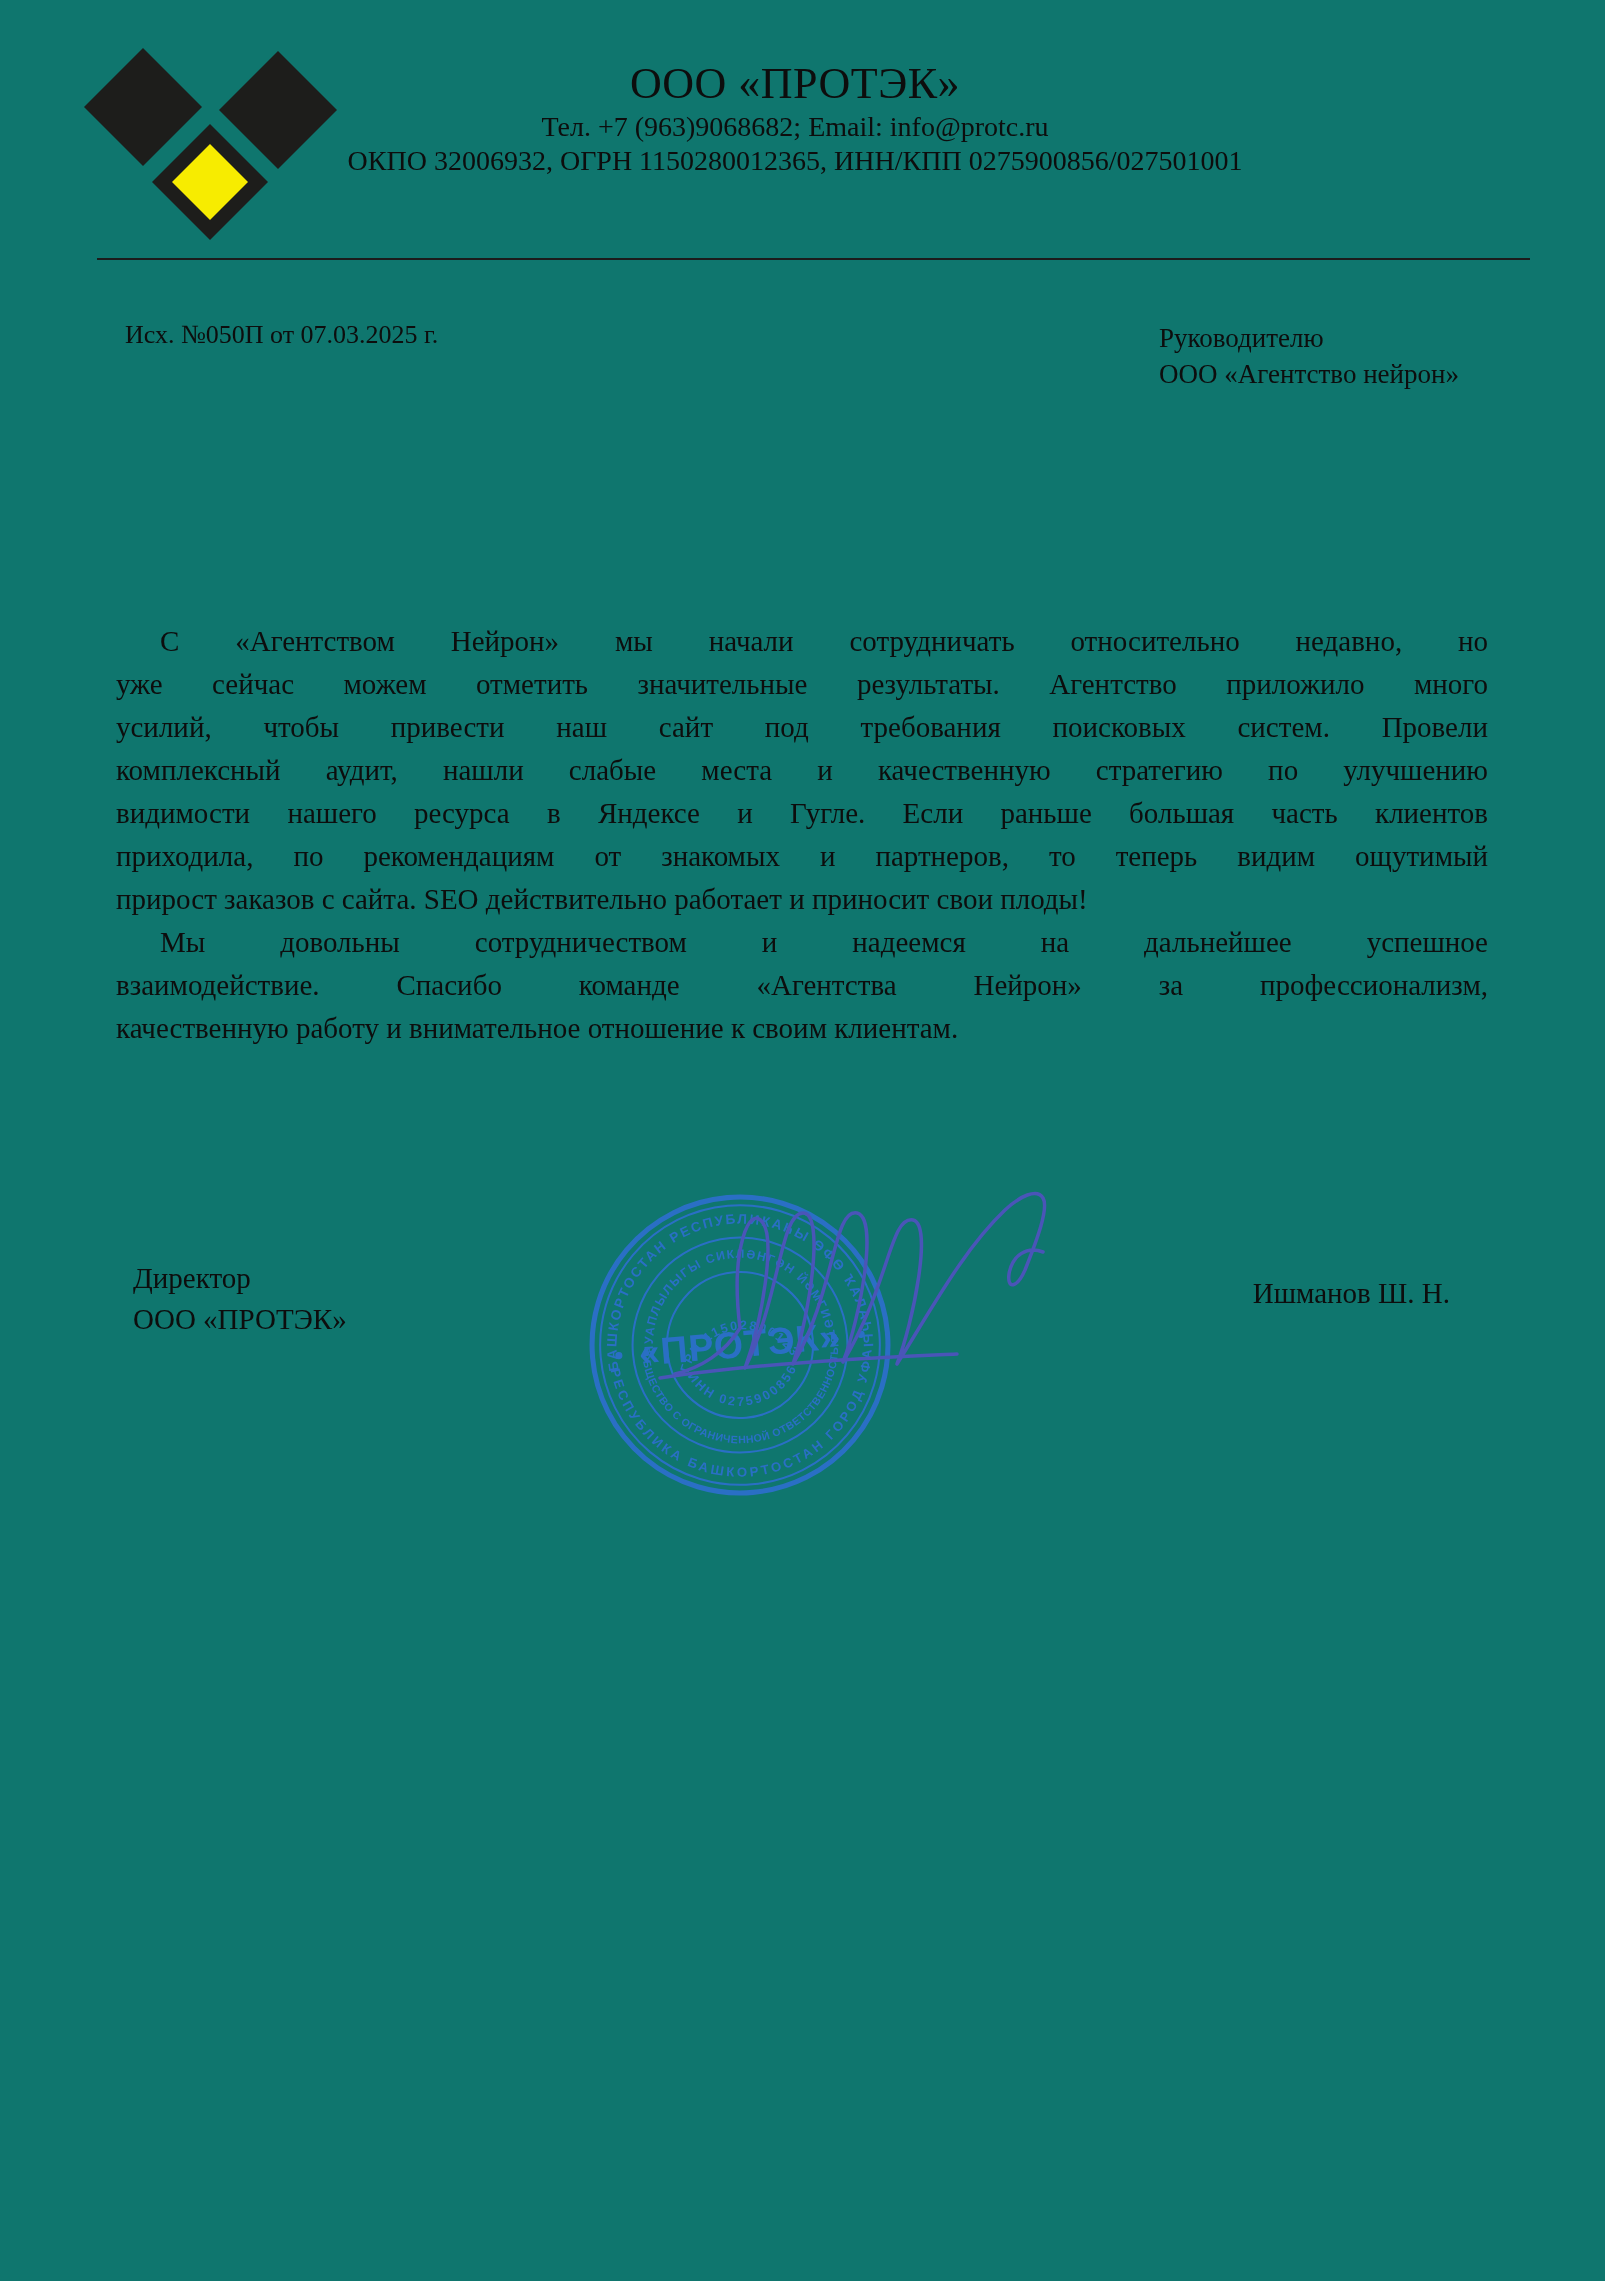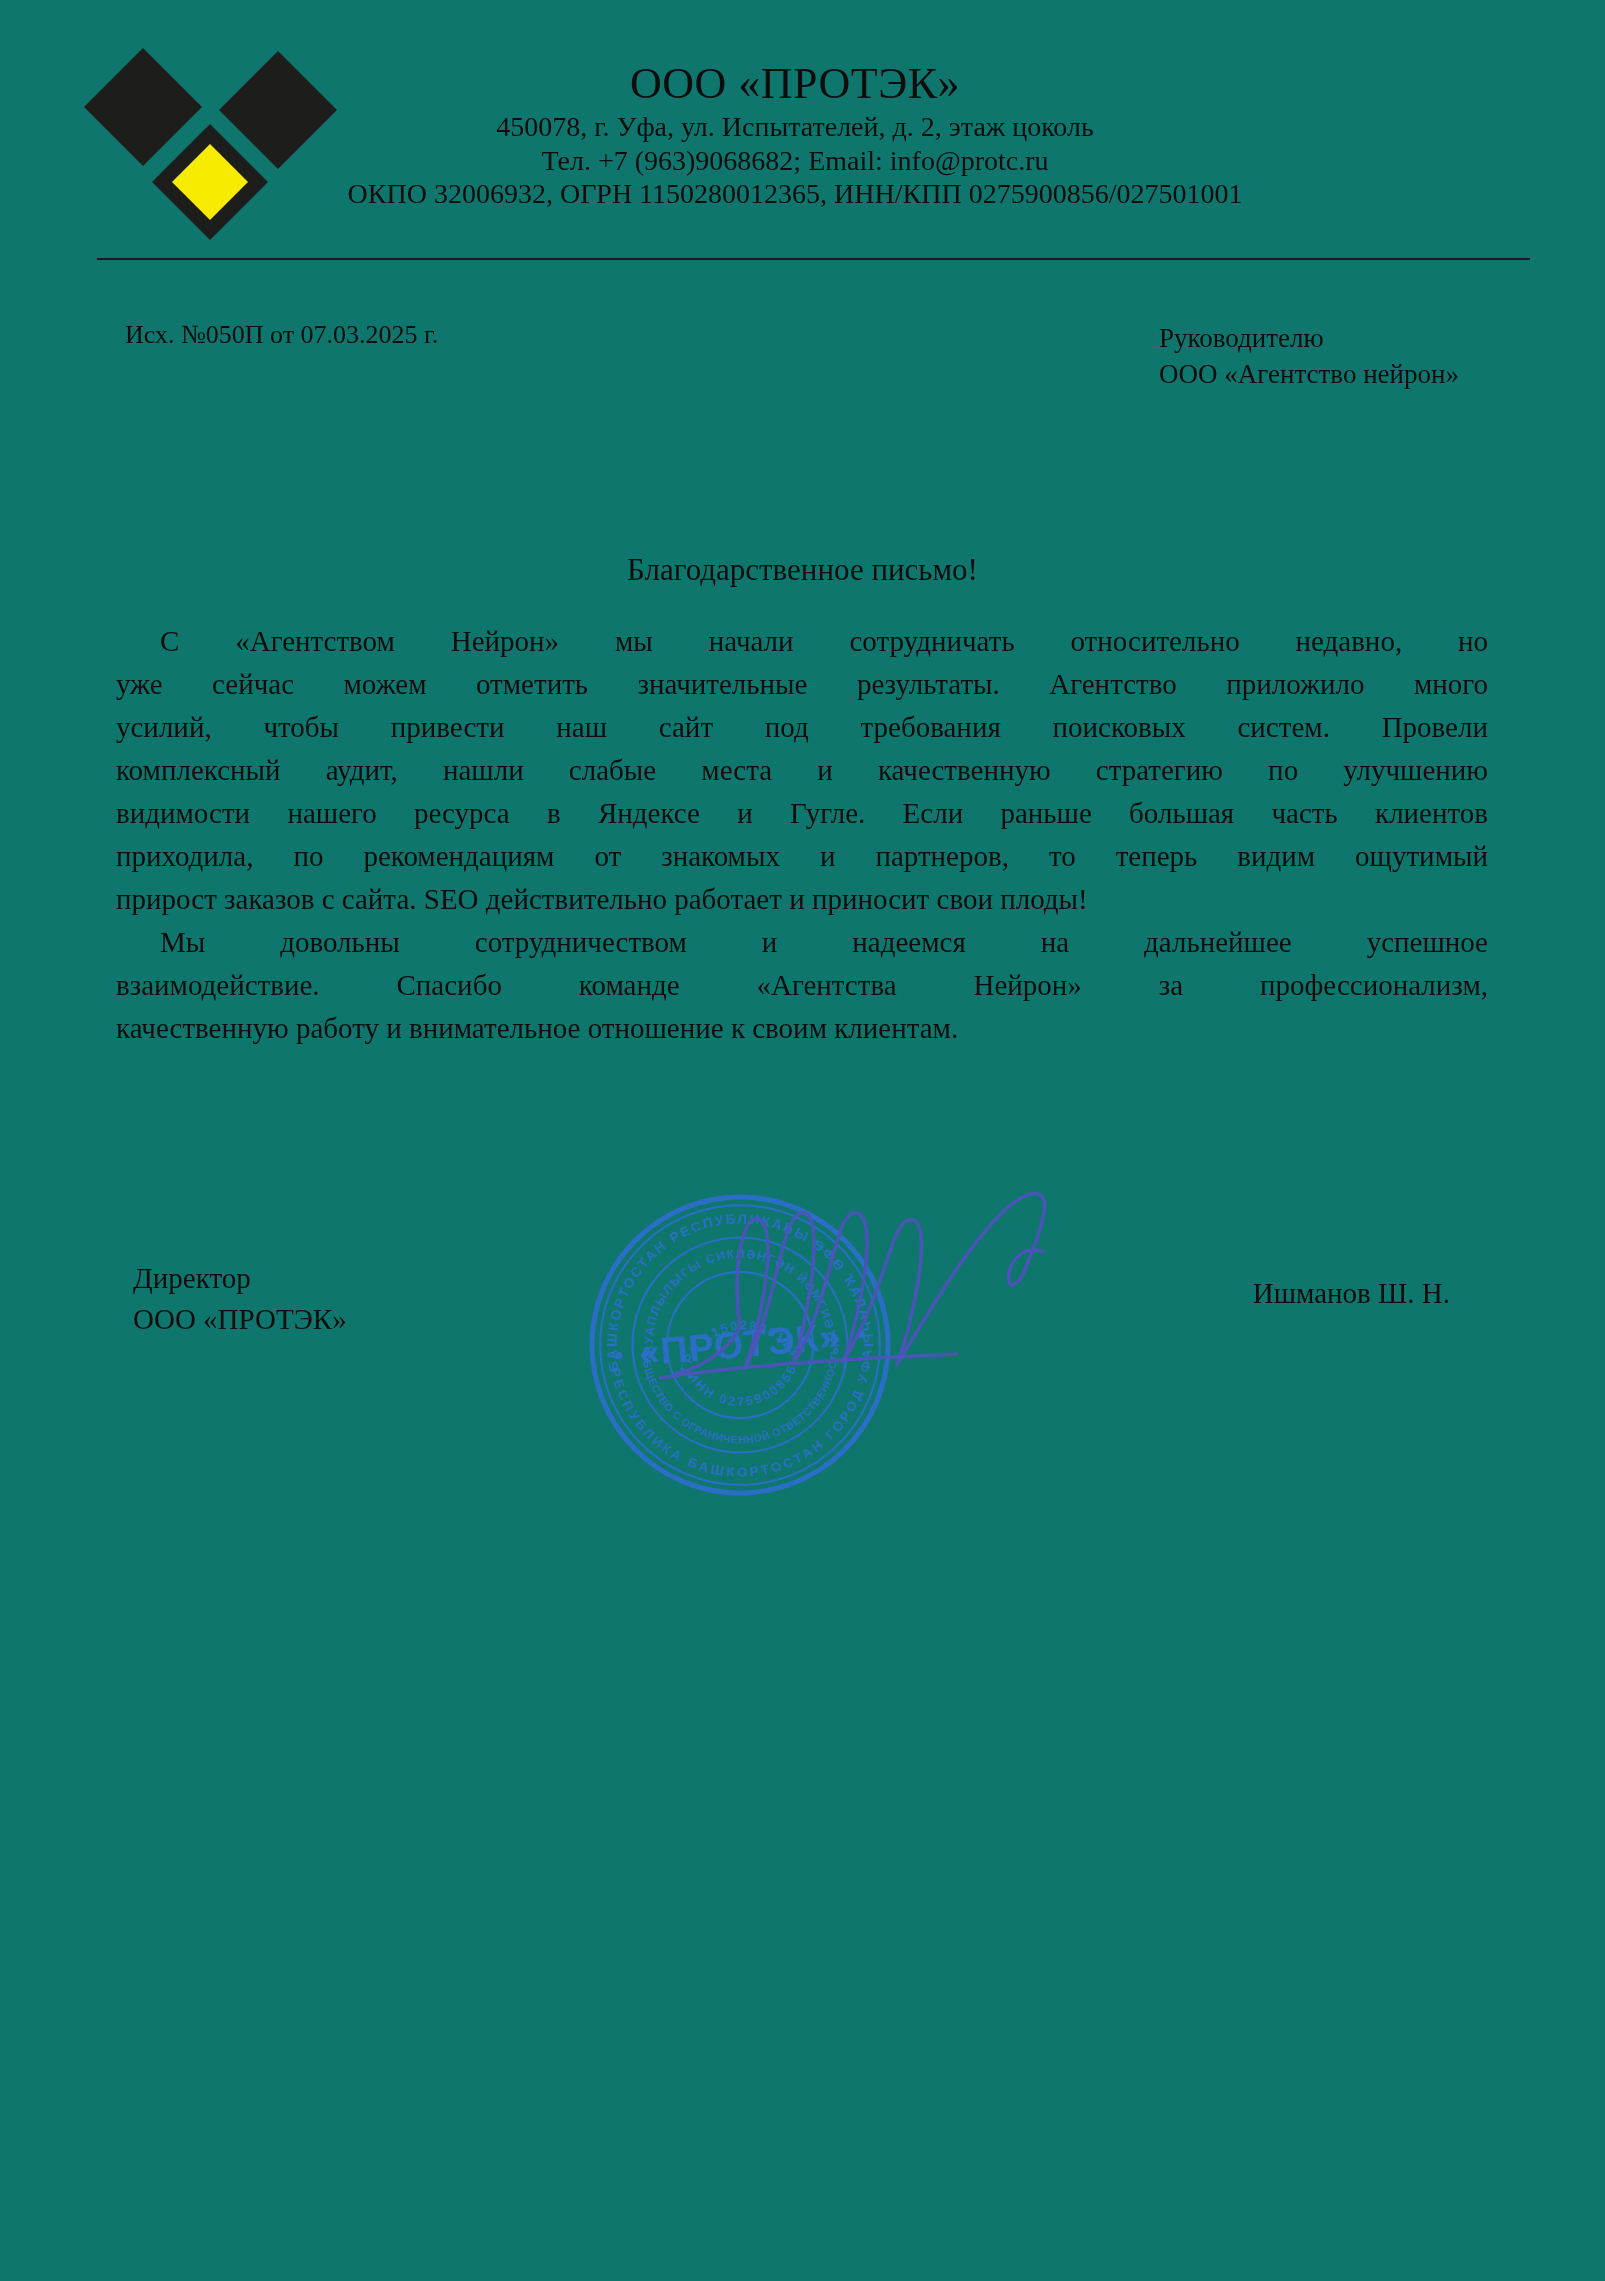--- a/index.html
+++ b/index.html
@@ -61,7 +61,6 @@
 
   <div class="abs header-text">
     <div class="company-name">ООО «ПРОТЭК»</div>
-    <div class="header-line">450078, г. Уфа, ул. Испытателей, д. 2, этаж цоколь</div>
     <div class="header-line">Тел. +7 (963)9068682; Email: info@protc.ru</div>
     <div class="header-line">ОКПО 32006932, ОГРН 1150280012365, ИНН/КПП 0275900856/027501001</div>
   </div>

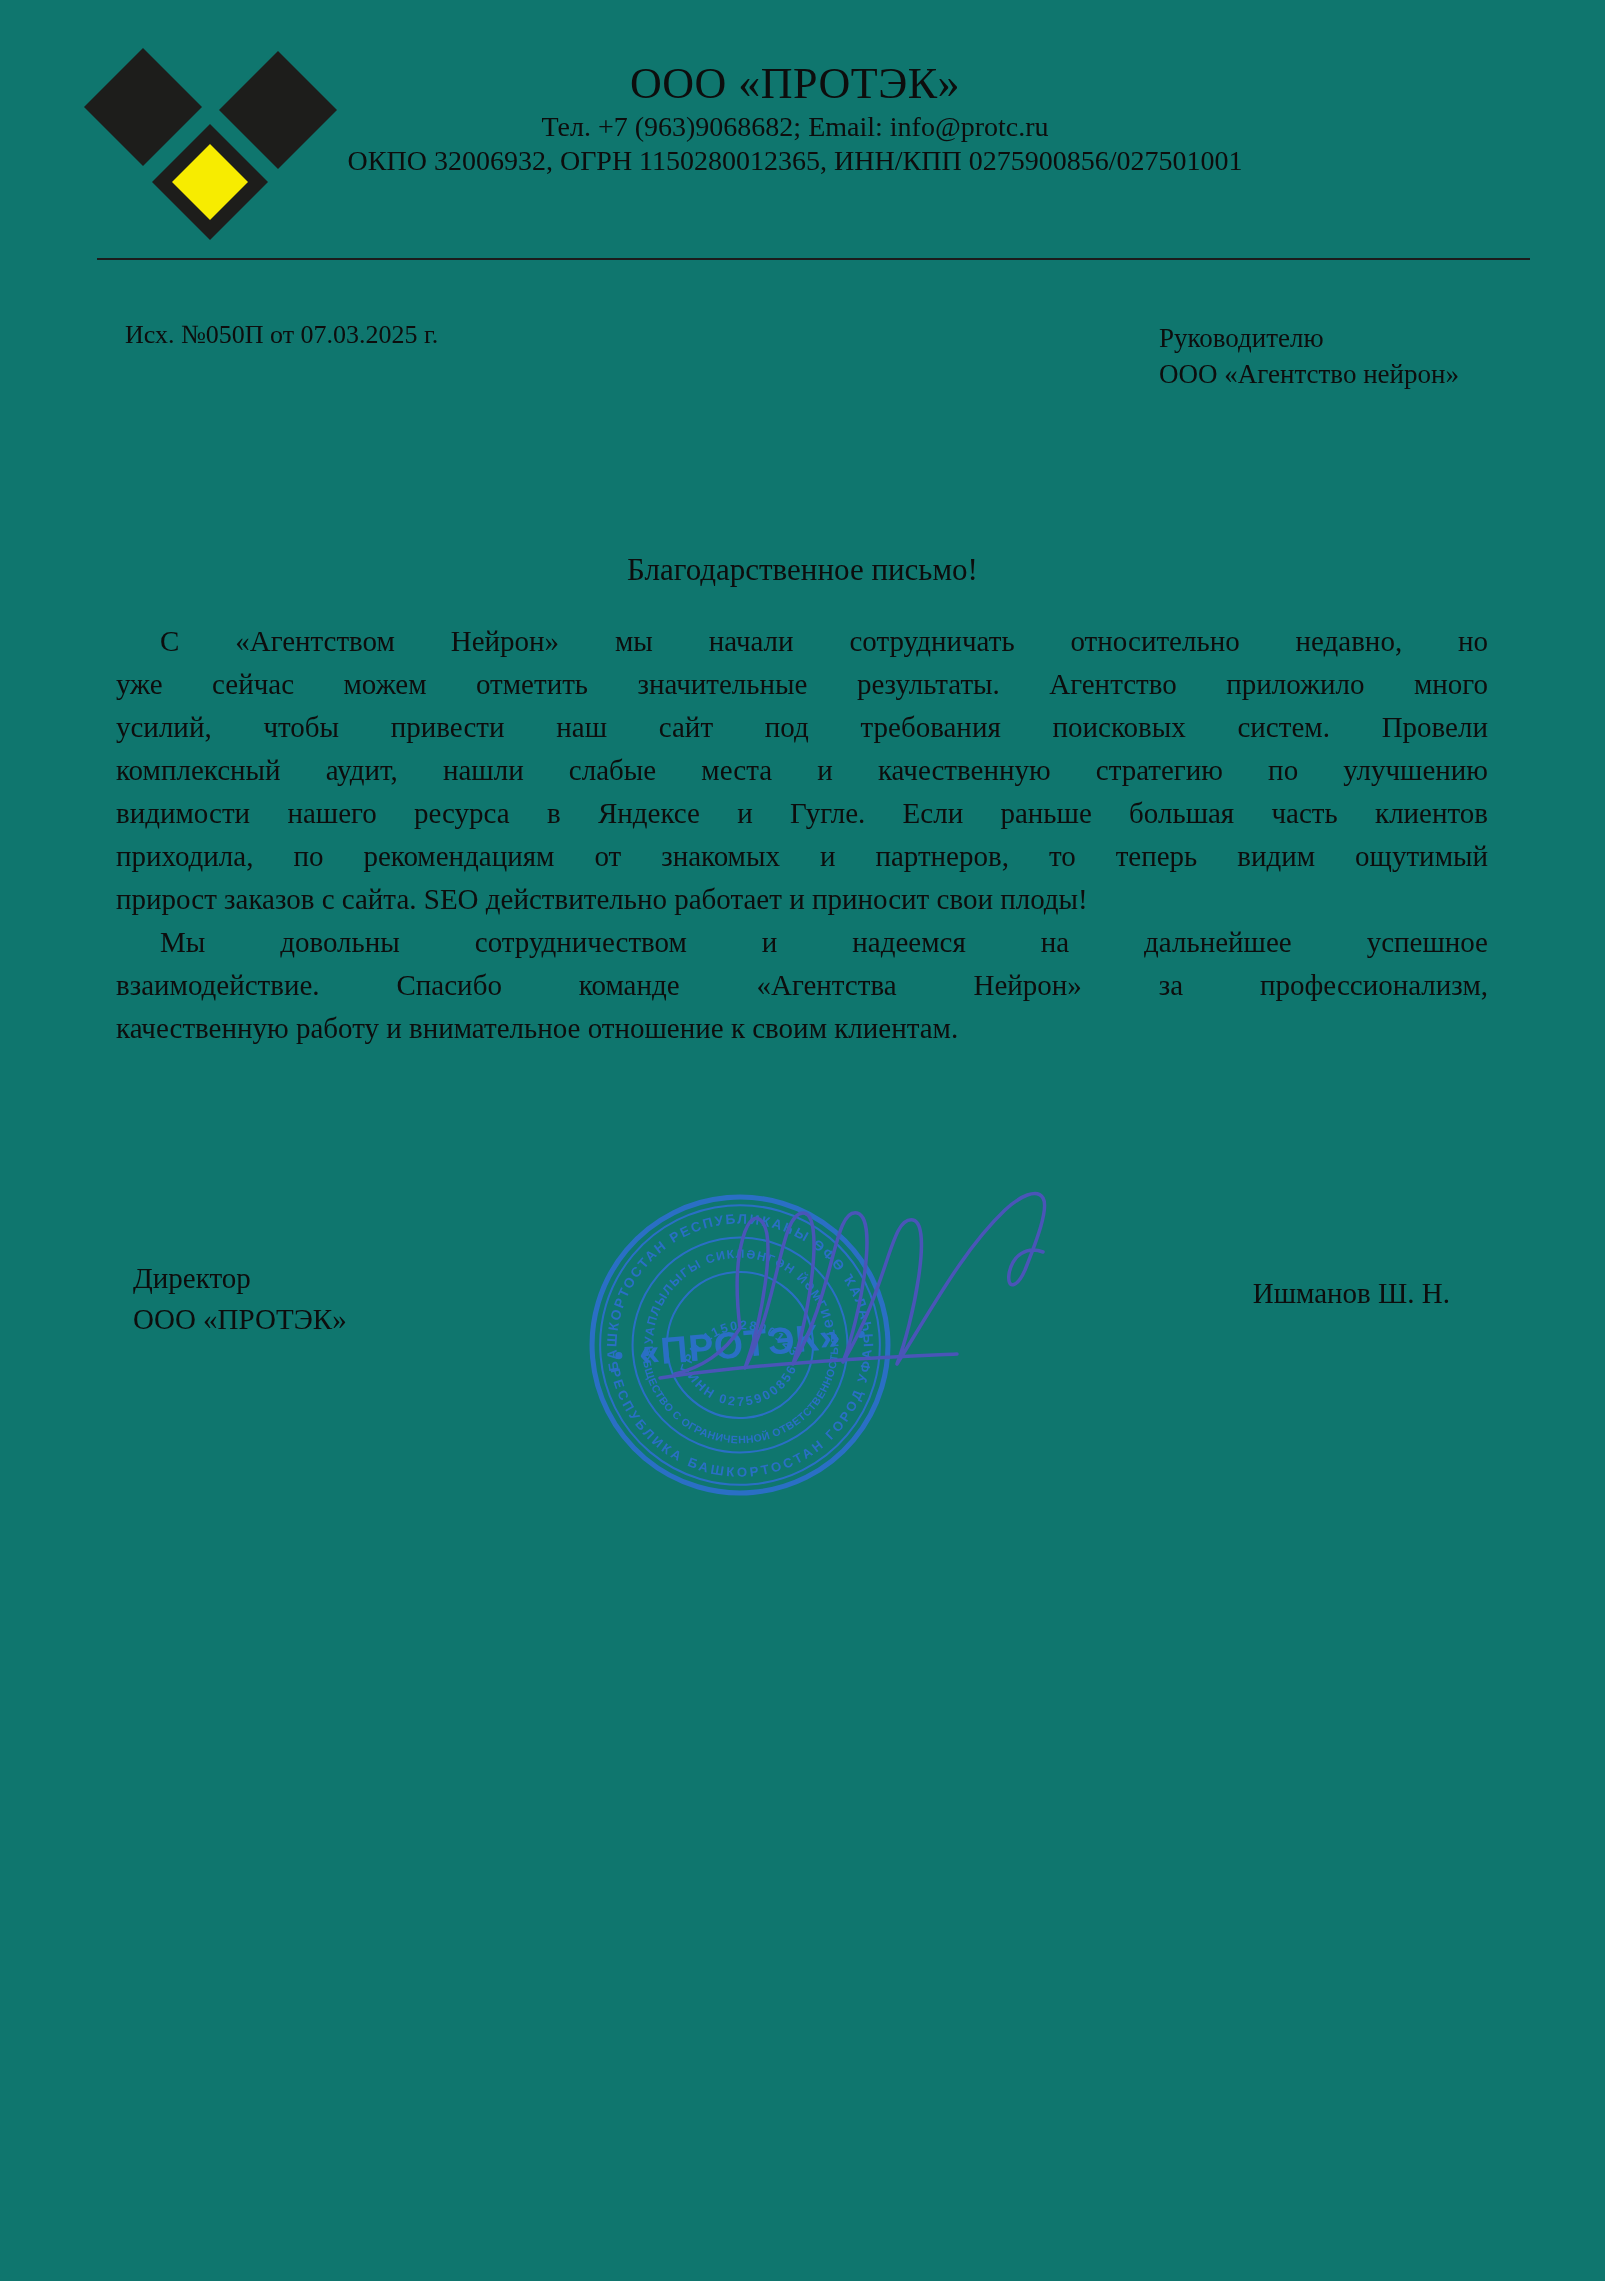--- a/index.html
+++ b/index.html
@@ -73,7 +73,6 @@
     <div>ООО «Агентство нейрон»</div>
   </div>
 
-  <div class="abs letter-title">Благодарственное письмо!</div>
 
   <div class="abs body-text">
     <div class="jline indent">С «Агентством Нейрон» мы начали сотрудничать относительно недавно, но</div>

